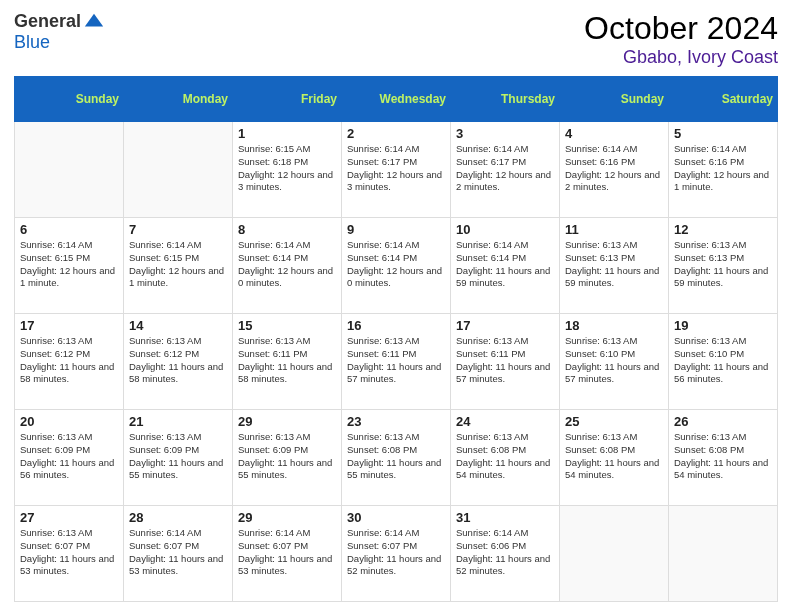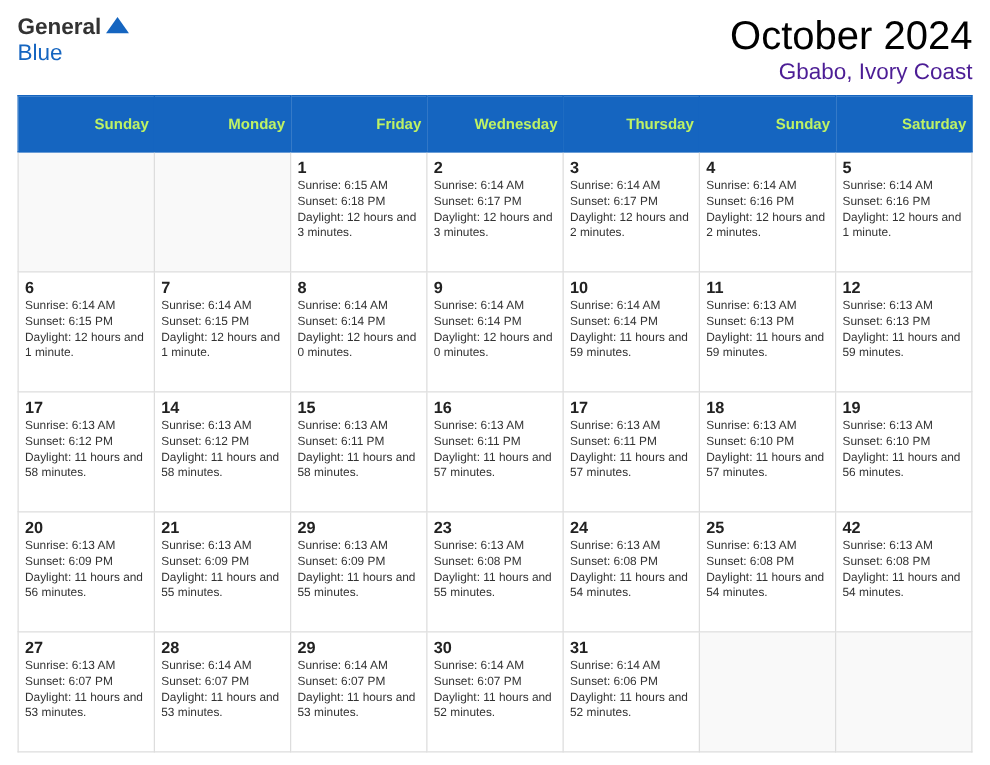--- a/index.html
+++ b/index.html
@@ -242,7 +242,7 @@
             <div class="day-info">Sunrise: 6:13 AM<br>Sunset: 6:08 PM<br>Daylight: 11 hours and 54 minutes.</div>
           </td>
           <td>
-            <div class="day-num">42</div>
+            <div class="day-num">26</div>
             <div class="day-info">Sunrise: 6:13 AM<br>Sunset: 6:08 PM<br>Daylight: 11 hours and 54 minutes.</div>
           </td>
         </tr>

